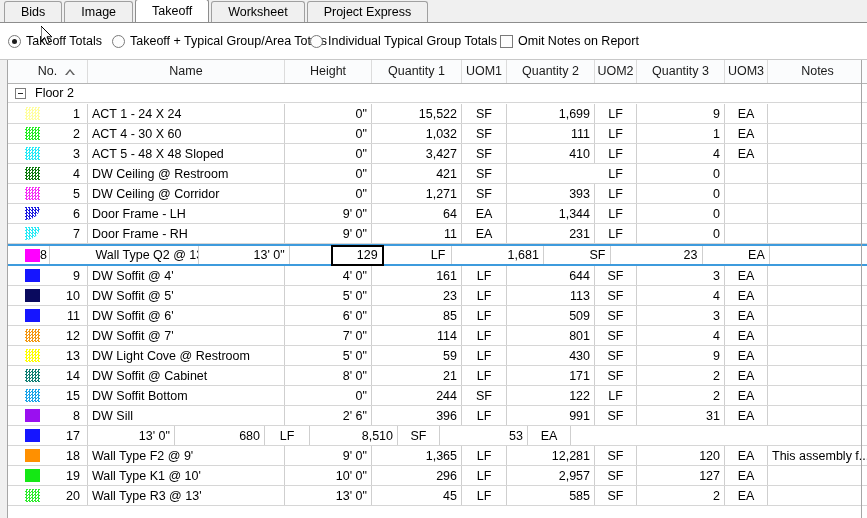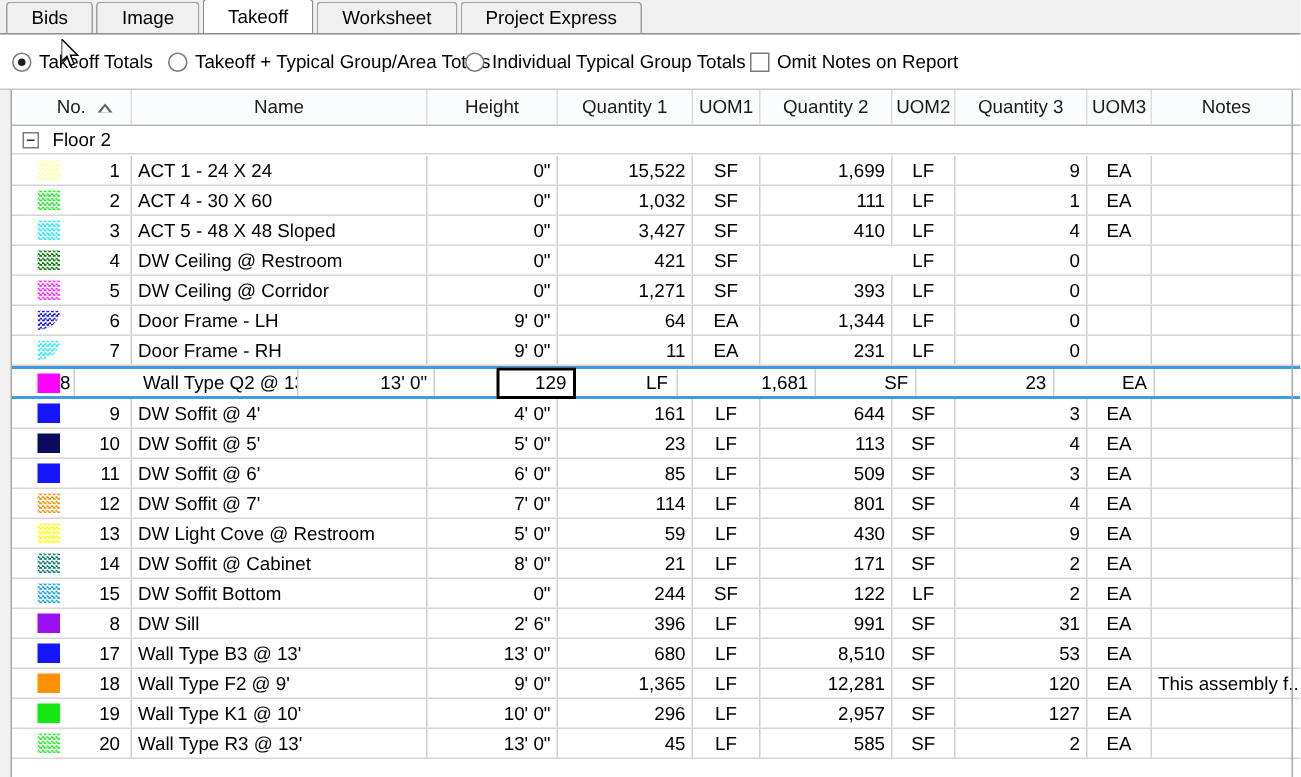--- a/index.html
+++ b/index.html
@@ -578,7 +578,6 @@
             <div class="swatch" style="background: rgb(21, 21, 255);"></div>
             <span class="rowno">17</span>
           </div>
-          <div class="cell" style="width: 197px;">Wall Type B3 @ 13'</div>
           <div class="cell num" style="width: 87px;">13' 0"</div>
           <div class="cell num" style="width: 90px;">680</div>
           <div class="cell ctr" style="width: 45px;">LF</div>

